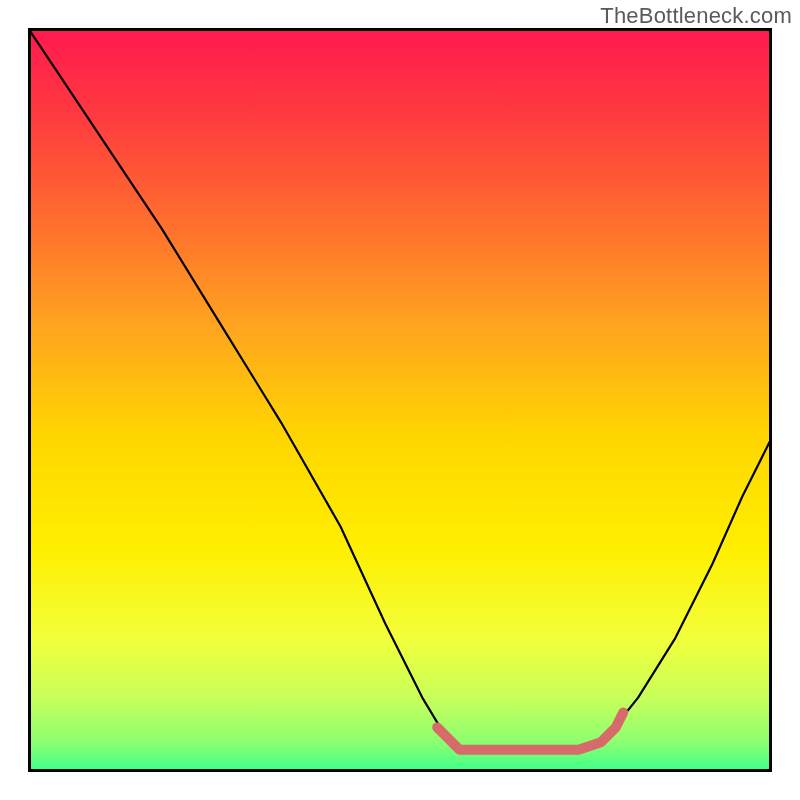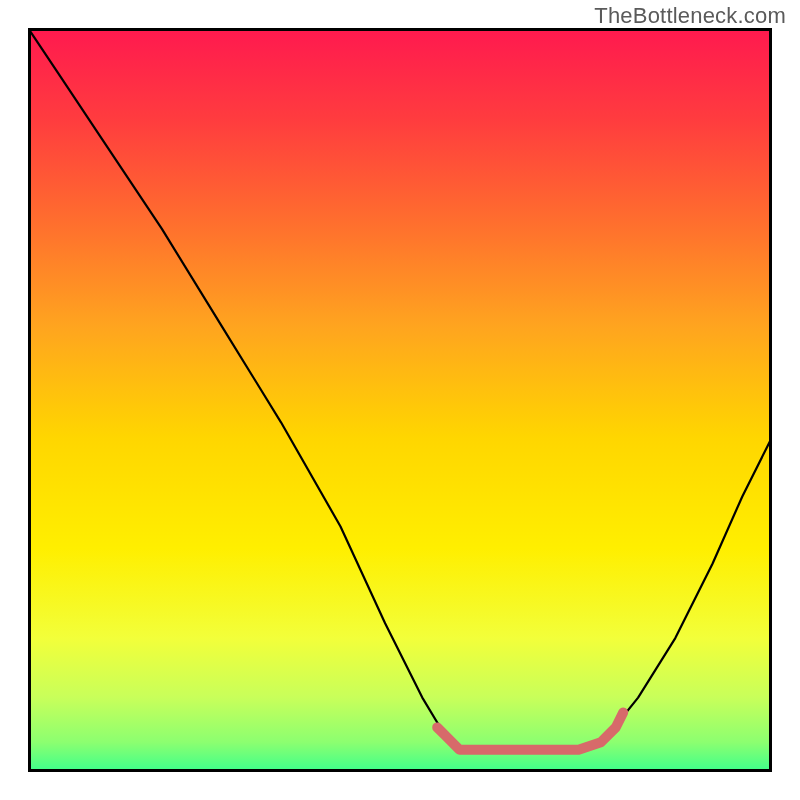--- a/index.html
+++ b/index.html
@@ -50,7 +50,7 @@
   }
   .watermark {
     position: absolute;
-    right: 14px;
+    right: 8px;
     top: 3px;
     font-size: 22px;
     font-weight: 500;

